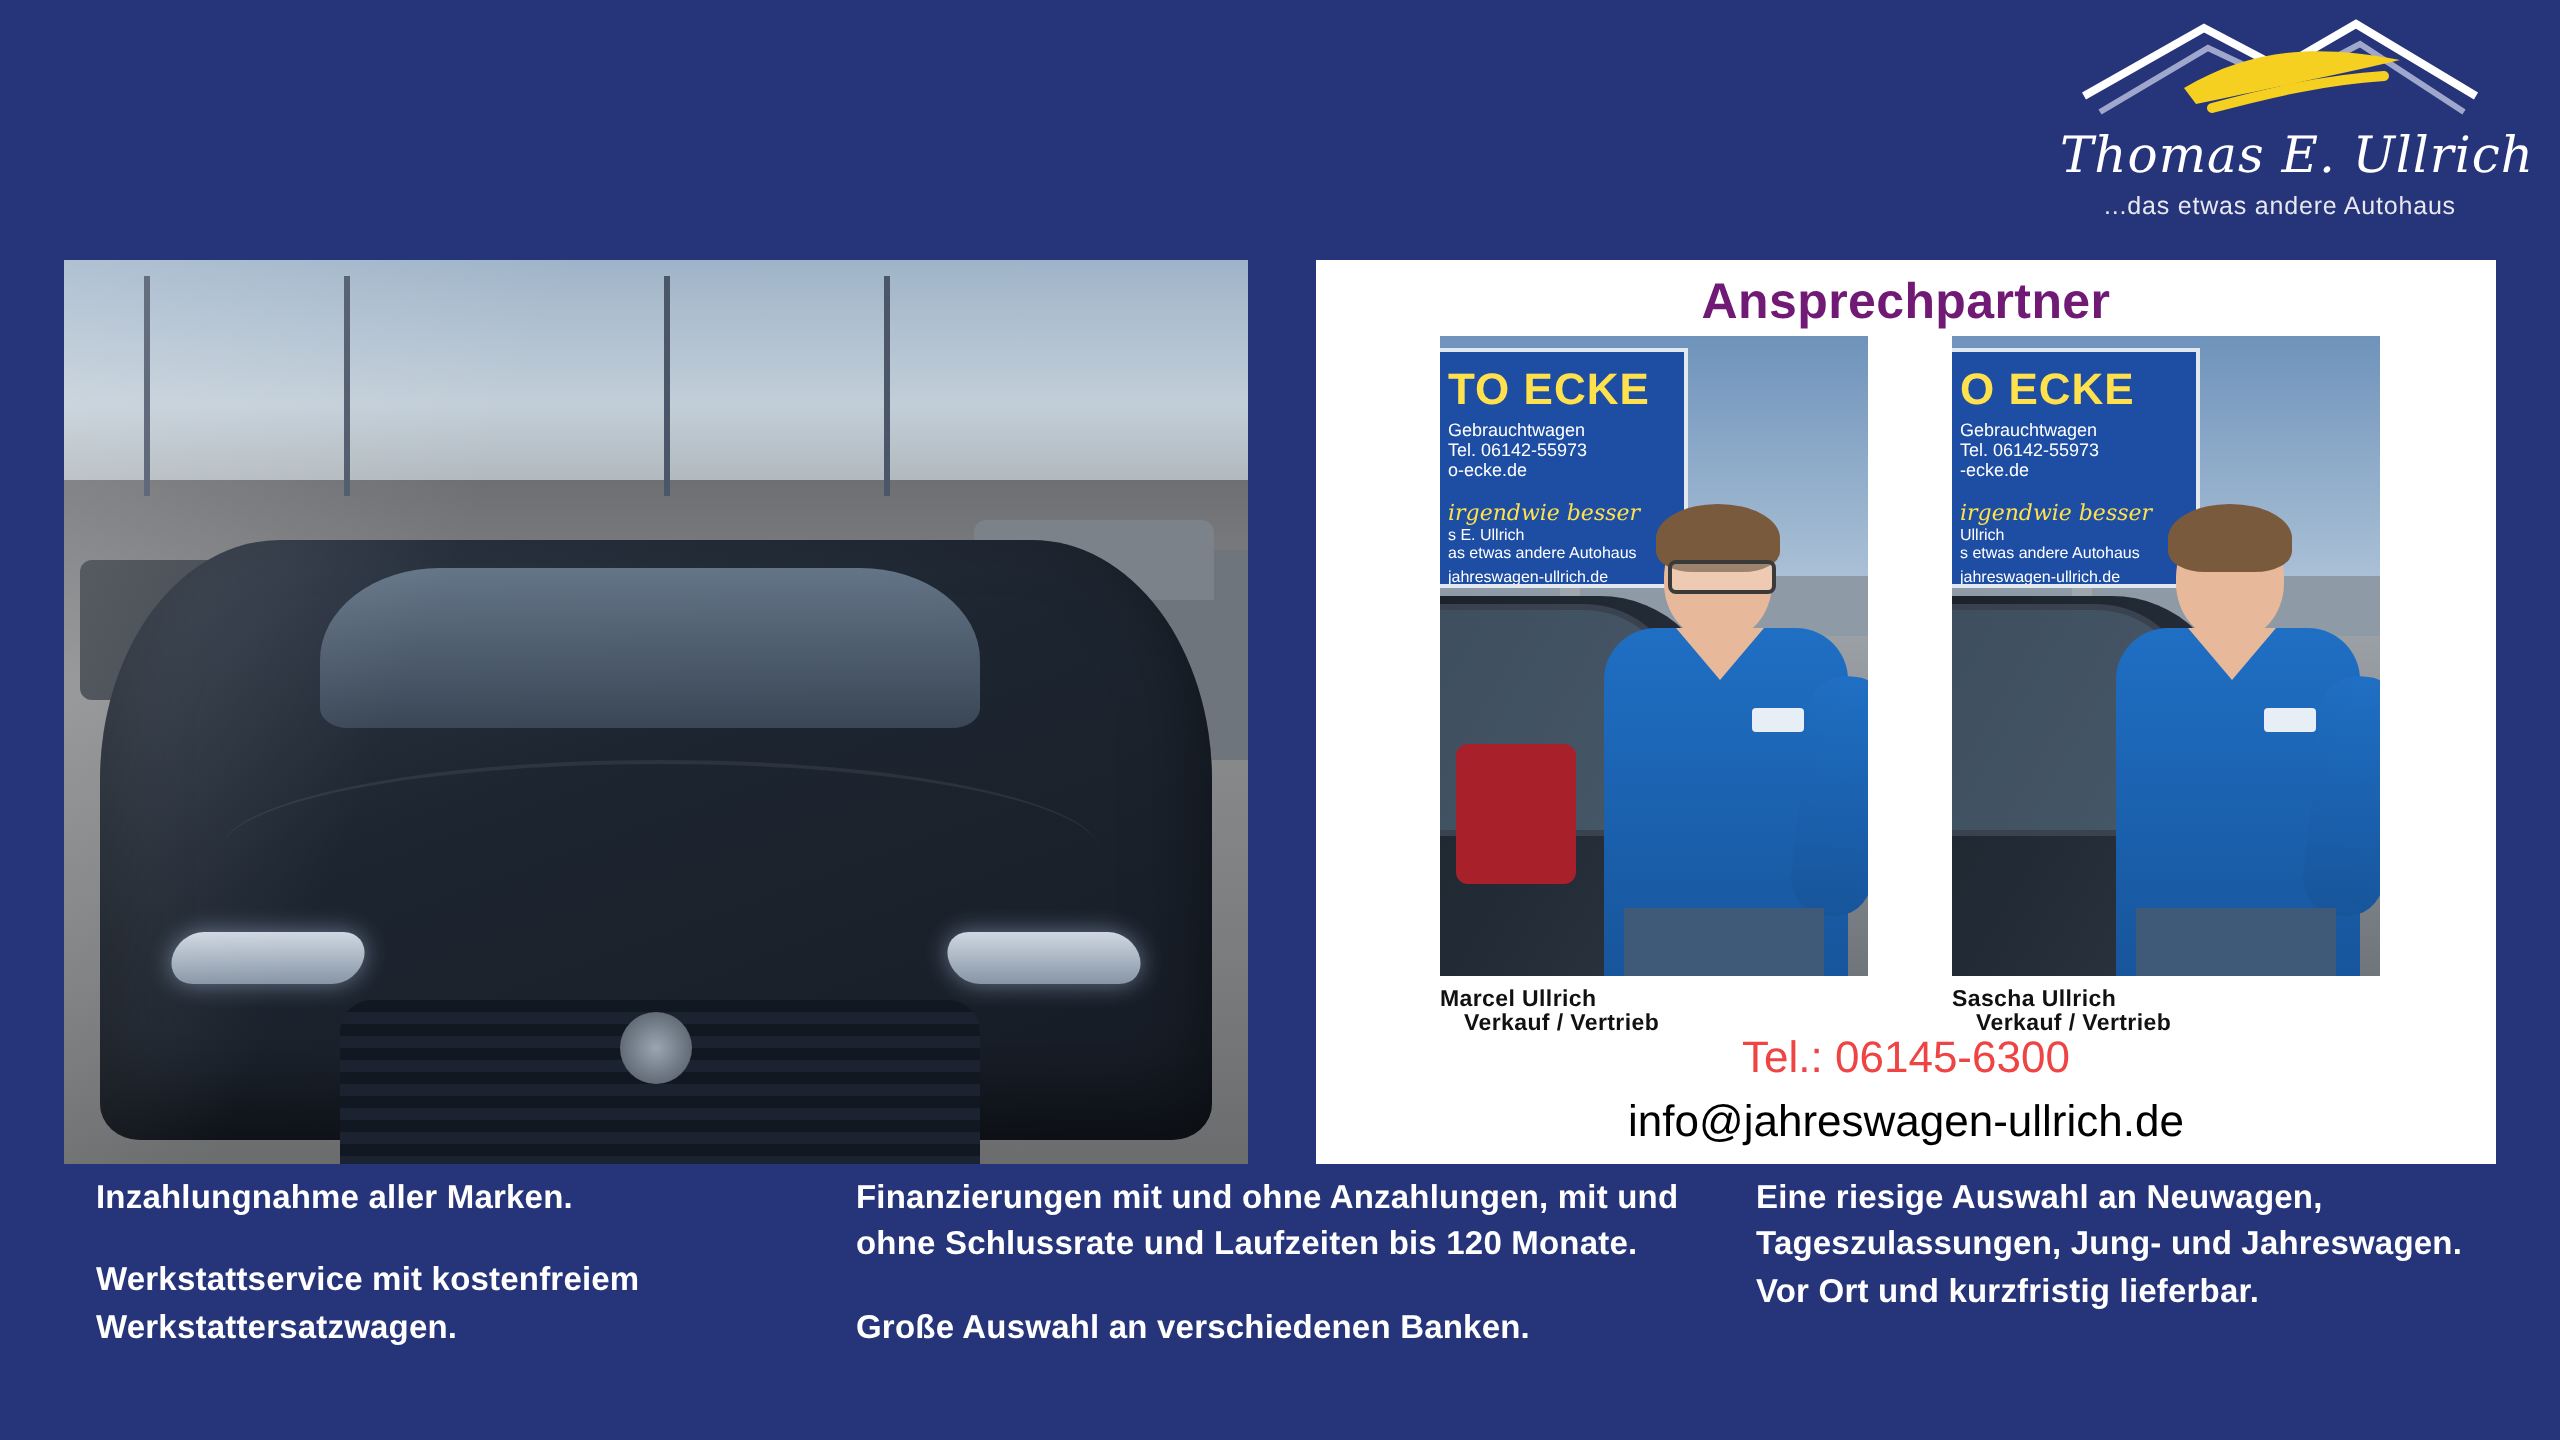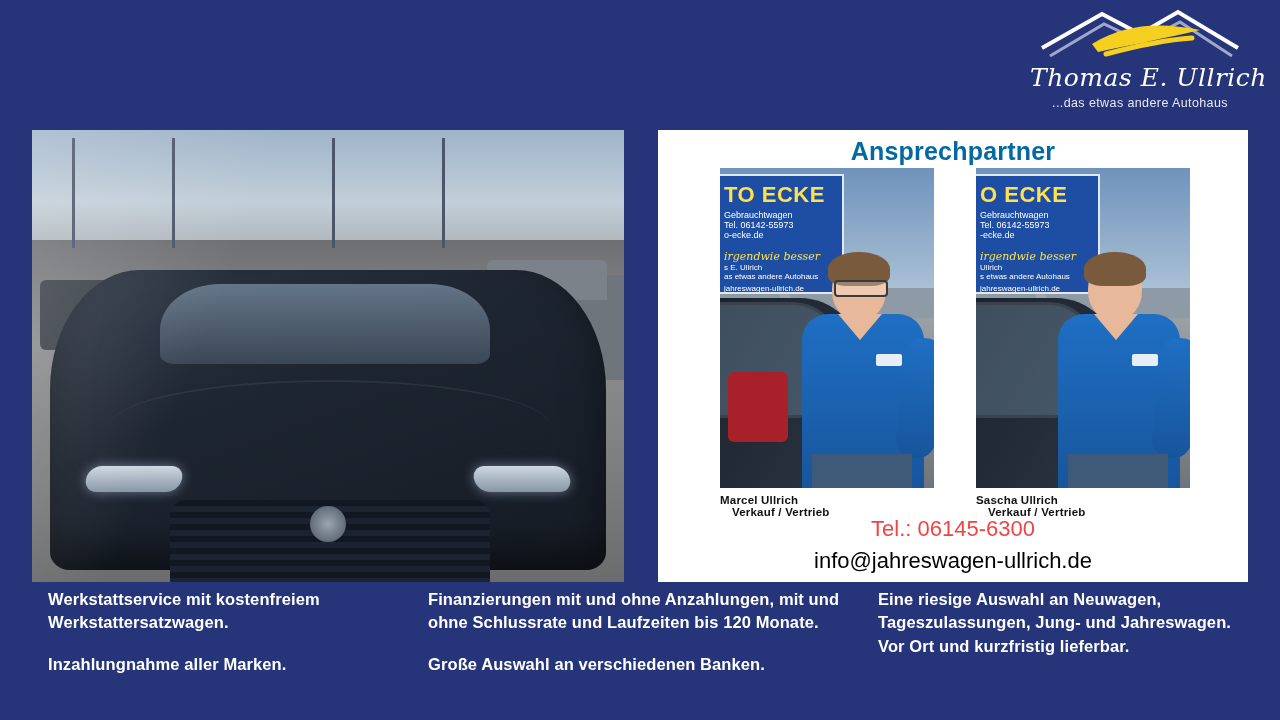--- a/index.html
+++ b/index.html
@@ -152,7 +152,7 @@
     text-align: center;
     font-size: 25px;
     font-weight: bold;
-    color: #0369a1;
+    color: #701a75;
     padding-top: 7px;
     letter-spacing: .2px;
   }

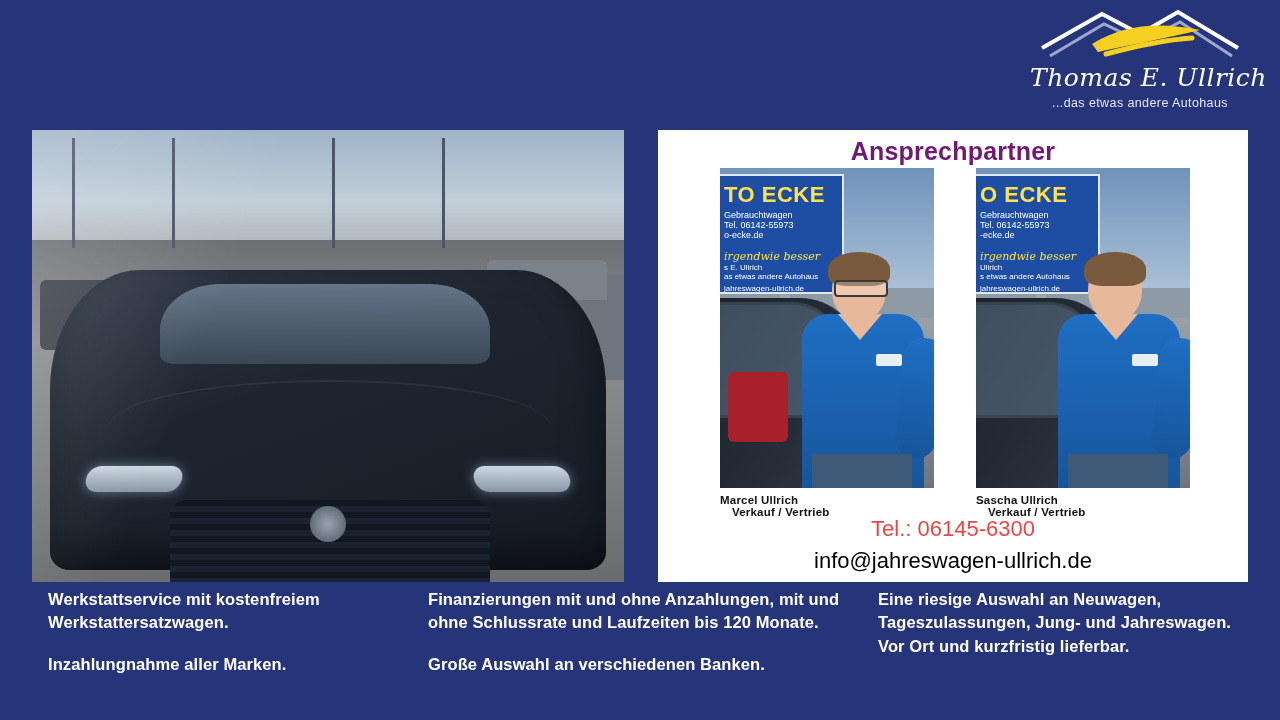--- a/index.html
+++ b/index.html
@@ -440,8 +440,8 @@
 
 <div class="bottom">
   <div class="col col-1">
+    <p>Inzahlungnahme aller Marken.</p>
     <p>Werkstattservice mit kostenfreiem Werkstattersatzwagen.</p>
-    <p>Inzahlungnahme aller Marken.</p>
   </div>
   <div class="col col-2">
     <p>Finanzierungen mit und ohne Anzahlungen, mit und ohne Schlussrate und Laufzeiten bis 120 Monate.</p>

